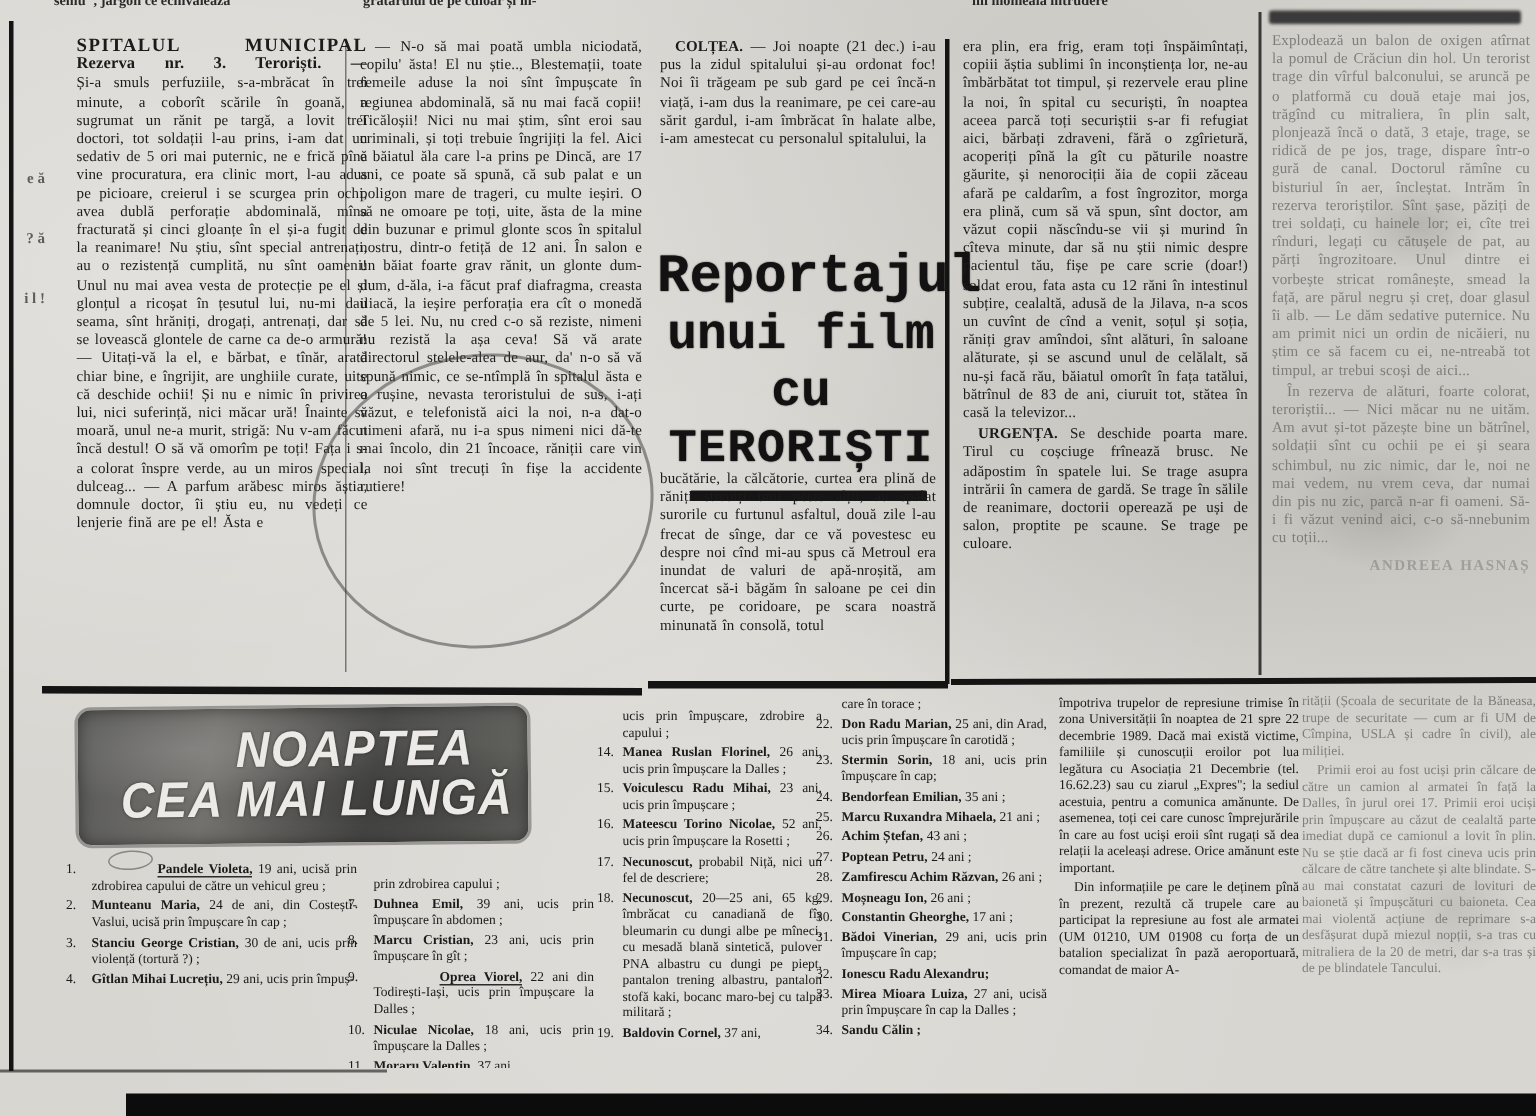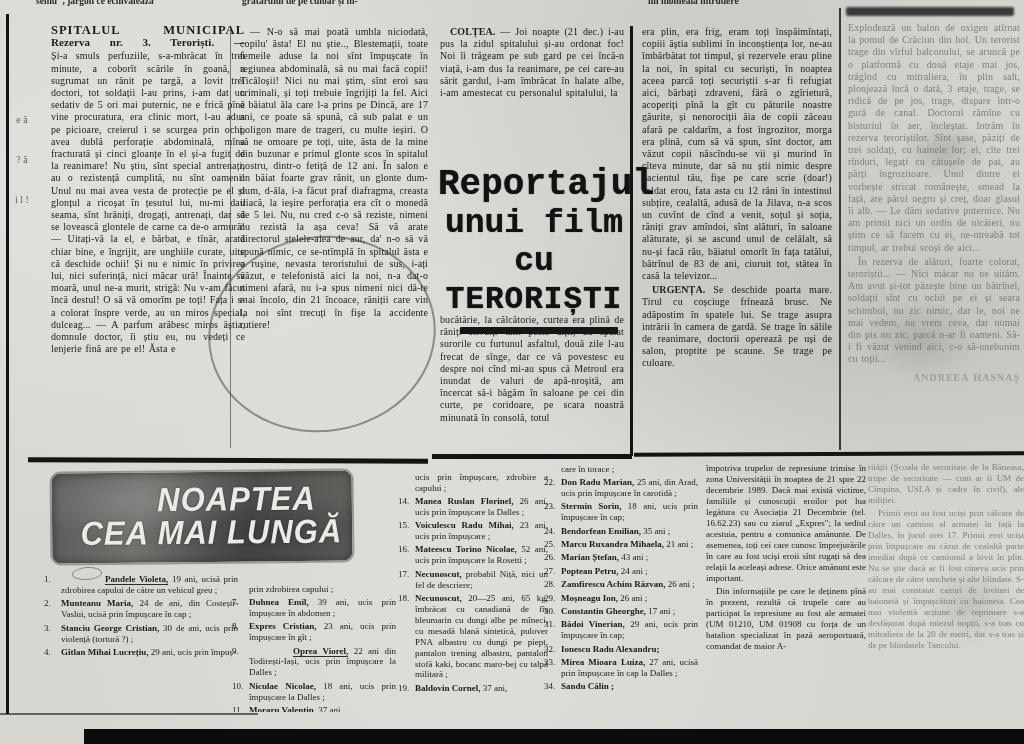--- a/index.html
+++ b/index.html
@@ -71,8 +71,8 @@
   
   .oval{position:absolute; border:2px solid rgba(55,55,55,.5); border-radius:50%;}
 
-  .margin-frags{position:absolute; left:14px; top:100px; width:16px; font-size:10px; font-weight:400;
-    color:#3d3d3d; line-height:40px; text-align:center; opacity:.8;}
+  .margin-frags{position:absolute; left:14px; top:100px; width:16px; font-size:10px; font-weight:700;
+    color:#3d3d3d; line-height:40px; text-align:right; opacity:.8;}
 </style>
 </head>
 <body>

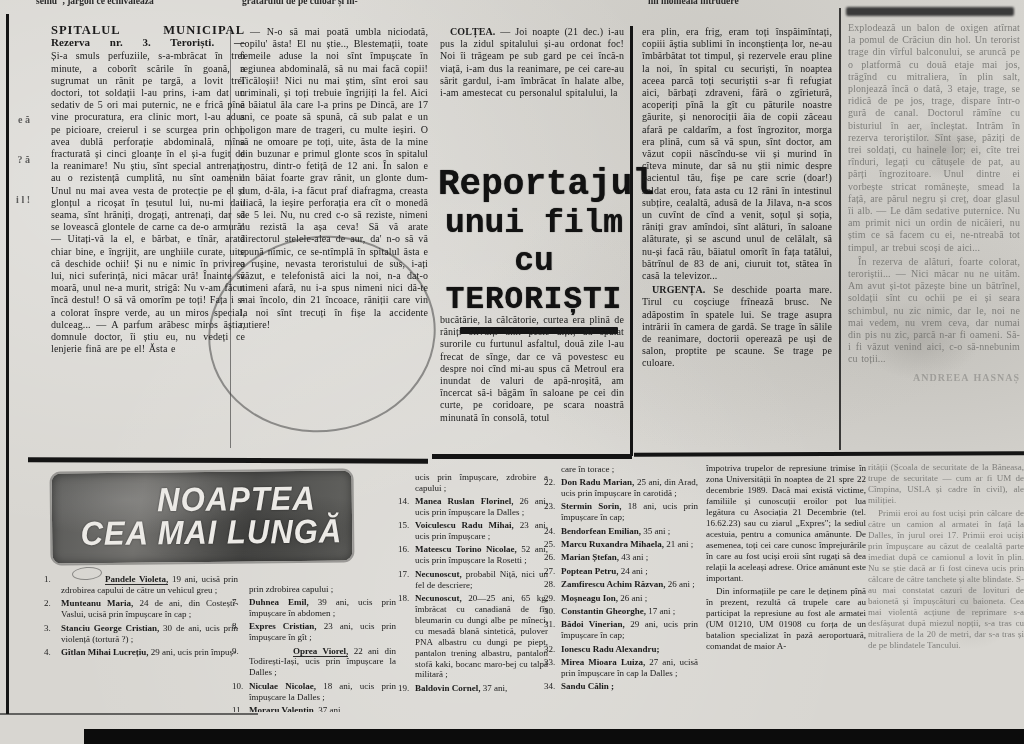--- a/index.html
+++ b/index.html
@@ -190,7 +190,7 @@
         <li><span class="vnum">23.</span><span class="vname">Stermin Sorin,</span><span> 18 ani, ucis prin împușcare în cap;</span></li>
         <li><span class="vnum">24.</span><span class="vname">Bendorfean Emilian,</span><span> 35 ani ;</span></li>
         <li><span class="vnum">25.</span><span class="vname">Marcu Ruxandra Mihaela,</span><span> 21 ani ;</span></li>
-        <li><span class="vnum">26.</span><span class="vname">Marian Ștefan,</span><span> 43 ani ;</span></li>
+        <li><span class="vnum">26.</span><span class="vname">Achim Ștefan,</span><span> 43 ani ;</span></li>
         <li><span class="vnum">27.</span><span class="vname">Poptean Petru,</span><span> 24 ani ;</span></li>
         <li><span class="vnum">28.</span><span class="vname">Zamfirescu Achim Răzvan,</span><span> 26 ani ;</span></li>
         <li><span class="vnum">29.</span><span class="vname">Moșneagu Ion,</span><span> 26 ani ;</span></li>

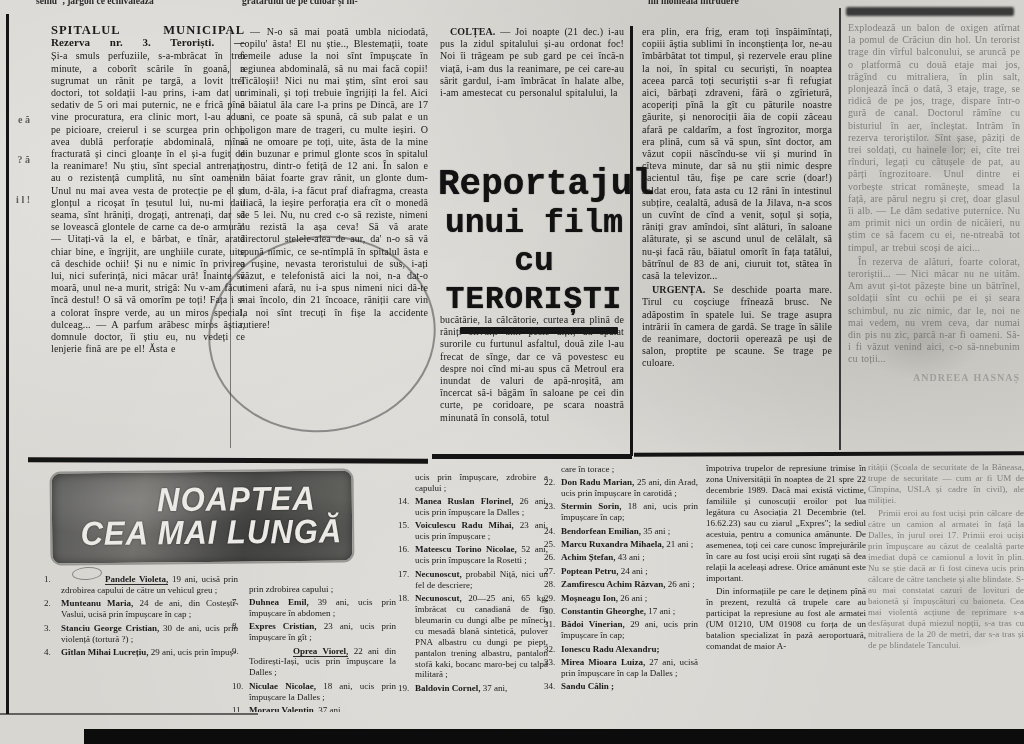--- a/index.html
+++ b/index.html
@@ -164,7 +164,7 @@
     <p class="cont">prin zdrobirea capului ;</p>
     <ul>
         <li><span class="vnum">7.</span><span class="vname">Duhnea Emil,</span><span> 39 ani, ucis prin împușcare în abdomen ;</span></li>
-        <li><span class="vnum">8.</span><span class="vname">Expres Cristian,</span><span> 23 ani, ucis prin împușcare în gît ;</span></li>
+        <li><span class="vnum">8.</span><span class="vname">Marcu Cristian,</span><span> 23 ani, ucis prin împușcare în gît ;</span></li>
         <li><span class="vnum">9.</span><span class="vname uline">Oprea Viorel,</span><span> 22 ani din Todirești-Iași, ucis prin împușcare la Dalles ;</span></li>
         <li><span class="vnum">10.</span><span class="vname">Niculae Nicolae,</span><span> 18 ani, ucis prin împușcare la Dalles ;</span></li>
         <li><span class="vnum">11.</span><span class="vname">Moraru Valentin,</span><span> 37 ani,</span></li>

